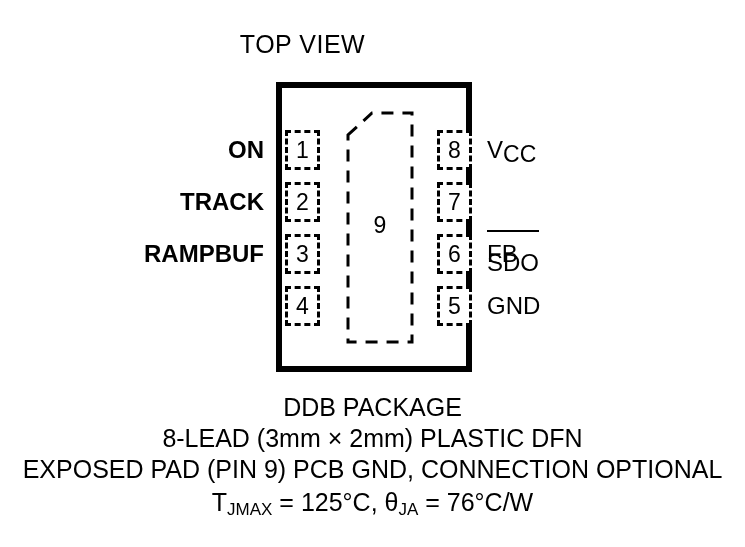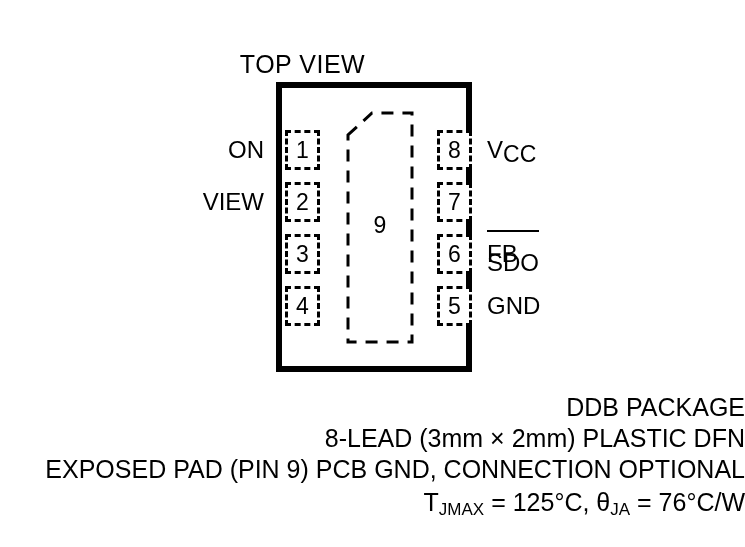--- a/index.html
+++ b/index.html
@@ -25,7 +25,6 @@
     text-align: center;
     font-size: 25px;
     letter-spacing: 0.5px;
-    margin-top: 20px;
   }
 
   

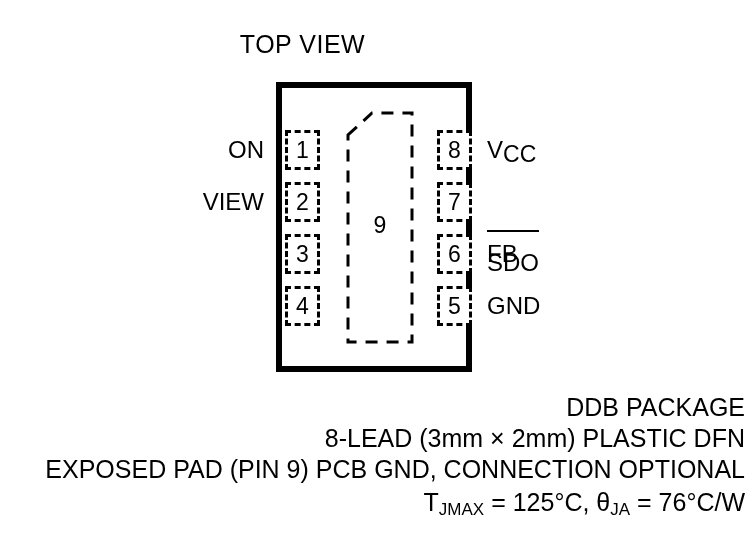--- a/index.html
+++ b/index.html
@@ -95,6 +95,7 @@
   .pin-label.left {
     right: 481px;      
     text-align: right;
+    font-weight: bold;
   }
   .pin-label.right {
     left: 487px;

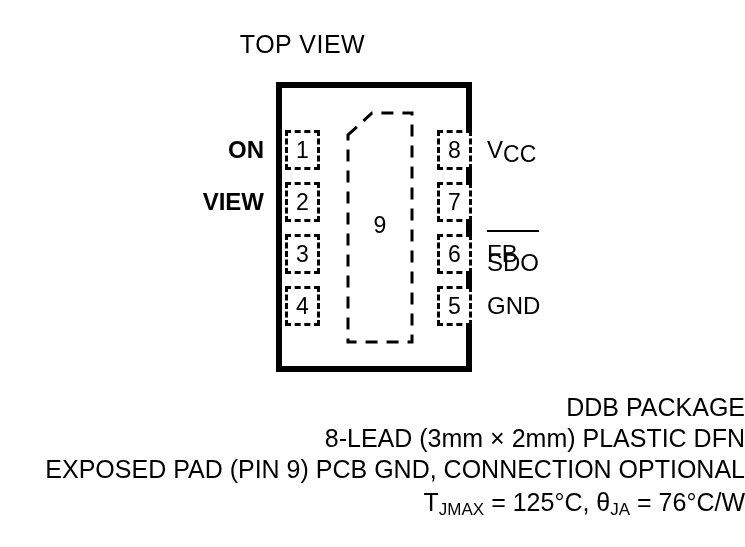--- a/index.html
+++ b/index.html
@@ -186,7 +186,7 @@
   </div>
 
   <div class="pin-label left lrow-1">ON</div>
-  <div class="pin-label left lrow-2">VIEW</div>
+  <div class="pin-label left lrow-2">TRACK</div>
 
   <div class="pin-label right lrow-1">
     <span>V</span><span class="sub">CC</span>

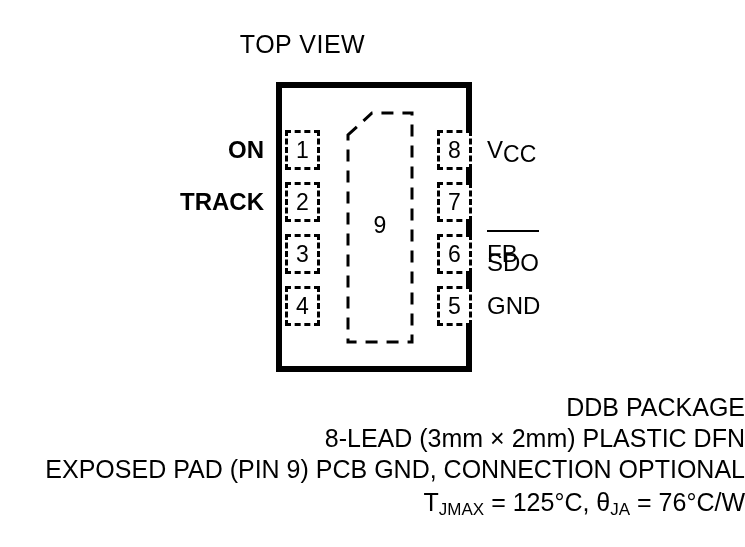--- a/index.html
+++ b/index.html
@@ -187,6 +187,7 @@
 
   <div class="pin-label left lrow-1">ON</div>
   <div class="pin-label left lrow-2">TRACK</div>
+  <div class="pin-label left lrow-3">RAMPBUF</div>
 
   <div class="pin-label right lrow-1">
     <span>V</span><span class="sub">CC</span>

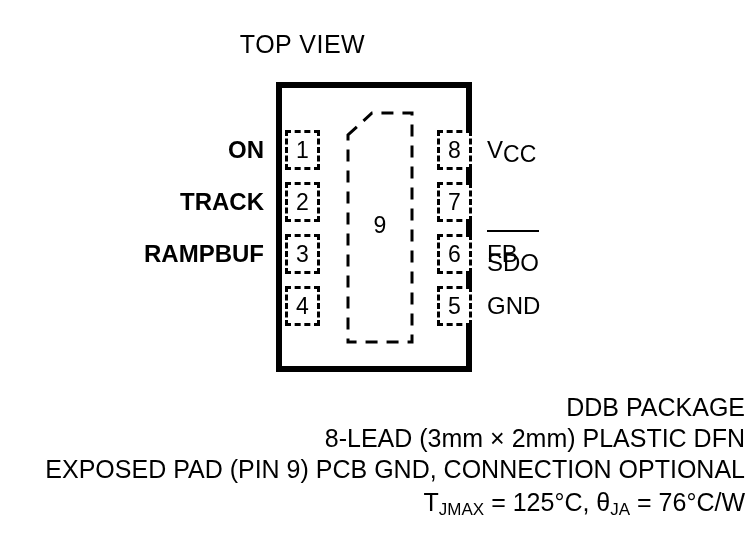--- a/index.html
+++ b/index.html
@@ -128,7 +128,7 @@
     left: 0;
     top: 392px;
     width: 745px;
-    text-align: right;
+    text-align: center;
   }
   .caption-line {
     font-size: 25px;

